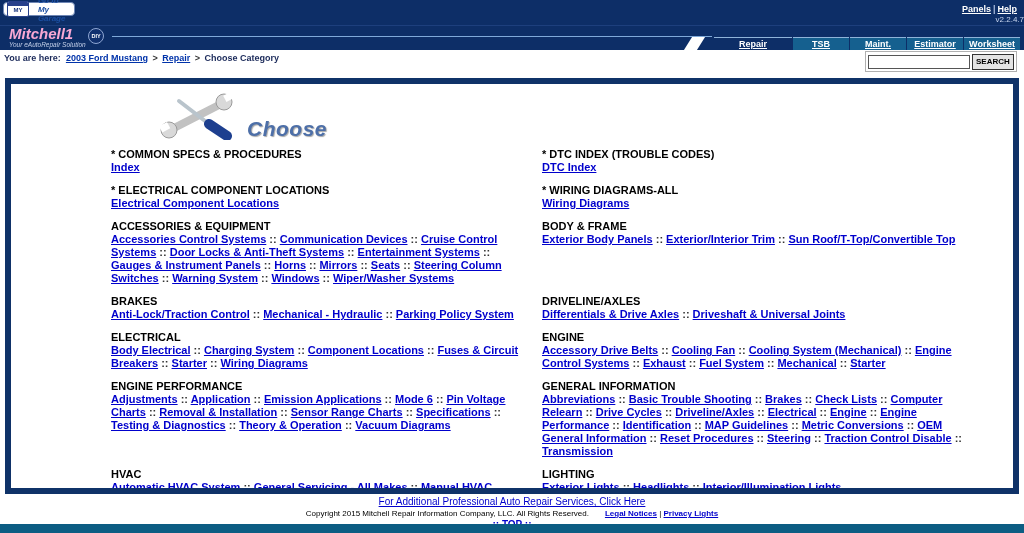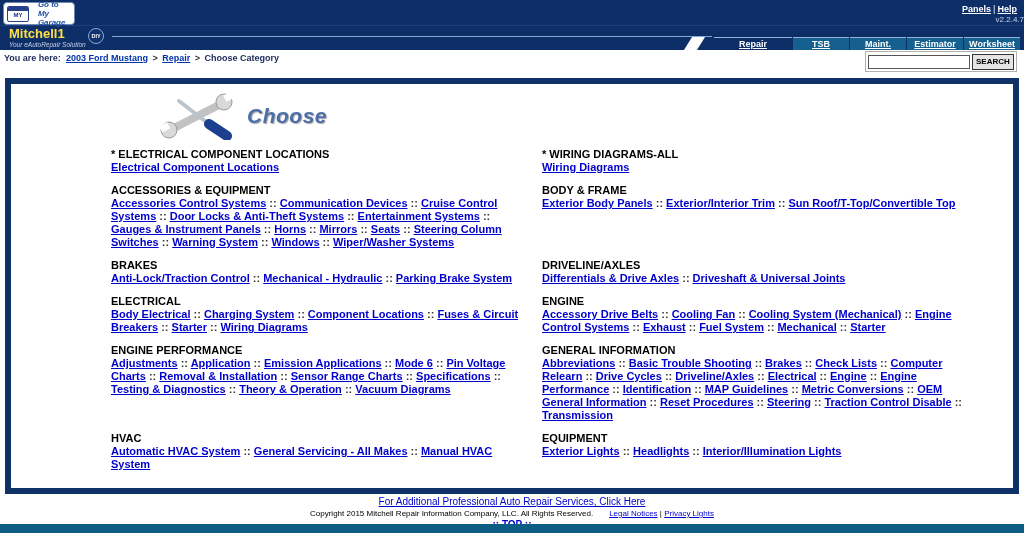--- a/index.html
+++ b/index.html
@@ -10,7 +10,7 @@
   .topbar { position:absolute; top:0; left:0; width:1024px; height:50px; background:#0d2e67; }
   .topbar-seam { position:absolute; top:25px; left:0; width:1024px; height:1px; background:#1d3f7d; }
 
-  .mycars-btn { position:absolute; top:2px; left:3px; width:72px; height:23px; background:#fff;
+  .mycars-btn { position:absolute; top:2px; left:3px; width:72px; height:14px; background:#fff;
     border:1px solid #6f87b5; border-radius:4px; display:flex; align-items:center; gap:9px; padding:2px 3px; cursor:pointer; }
   .plate { width:26px; height:16px; border:1px solid #27408b; border-radius:2px; background:#fff; overflow:hidden; }
   .plate-strip { height:4px; background:#27408b; border-bottom:1px solid #27408b; }

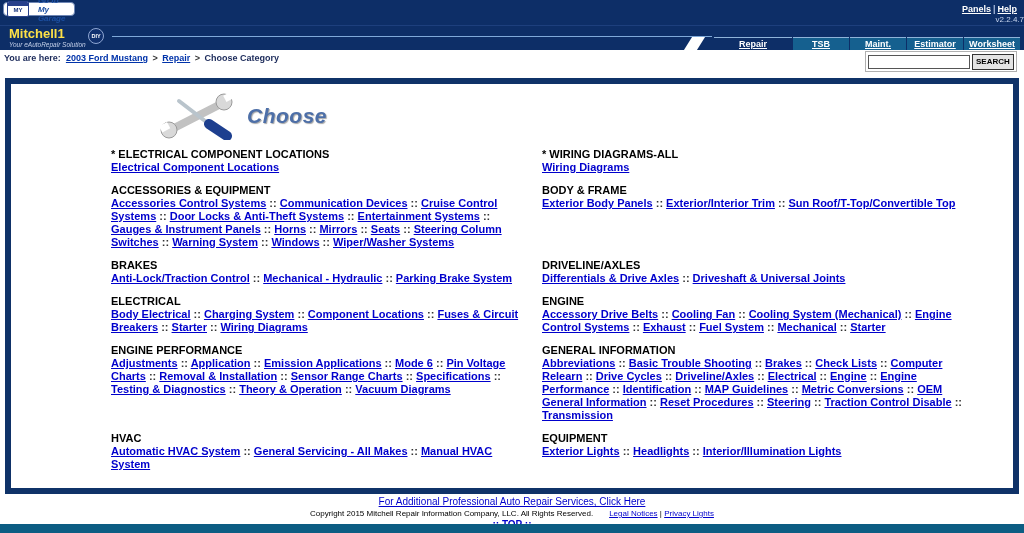--- a/index.html
+++ b/index.html
@@ -23,7 +23,7 @@
   .version { position:absolute; top:15px; right:0; color:#c9d6ef; font-size:8px; }
 
   .logo-wrap { position:absolute; top:27px; left:9px; }
-  .logo-text { color:#fde047; font-size:13px; font-weight:bold; line-height:14px; }
+  .logo-text { color:#f9a8d4; font-size:15px; font-weight:bold; font-style:italic; line-height:14px; }
   .logo-tagline { color:#c3cfe8; font-size:6.5px; font-style:italic; line-height:7px; }
   .diy-badge { position:absolute; top:28px; left:88px; width:16px; height:16px; border-radius:50%;
     background:#10306e; border:1px solid #8fa7d3; color:#fff; font-size:5.5px; font-weight:bold;

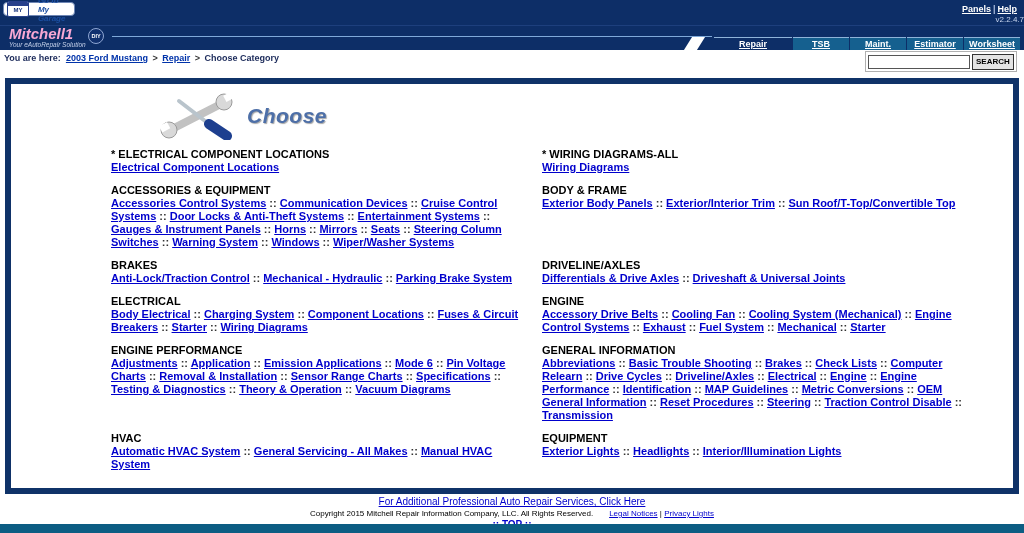--- a/index.html
+++ b/index.html
@@ -52,7 +52,7 @@
   .main-box { position:absolute; top:78px; left:5px; width:1014px; height:416px;
     border:6px solid #0f3268; background:#fff; overflow:hidden; }
 
-  .header-graphic { position:absolute; top:8px; left:148px; display:flex; align-items:center; gap:8px; }
+  .header-graphic { position:absolute; top:8px; left:148px; display:flex; align-items:flex-end; gap:8px; }
   .page-title { font-size:21px; font-weight:bold; font-style:italic; color:#4d6fa8;
     line-height:22px; text-shadow:1px 1px 1px #a8a8a8; letter-spacing:0.5px; }
 

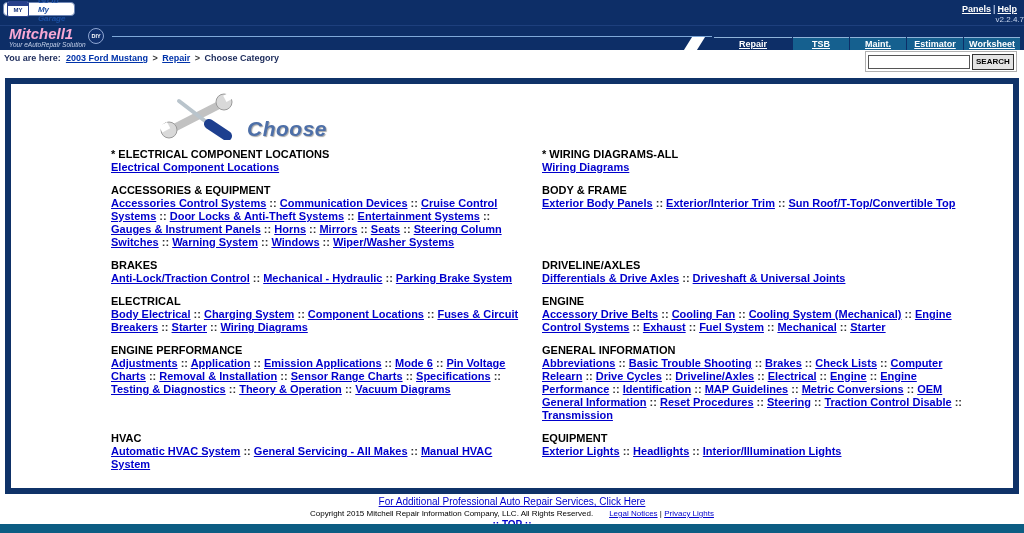--- a/index.html
+++ b/index.html
@@ -148,6 +148,16 @@
     <tbody>
         <tr>
           <td class="cat-cell">
+            <div class="cat-heading">* COMMON SPECS &amp; PROCEDURES</div>
+            <div class="cat-links"><a class="cat-link">Index</a></div>
+          </td>
+          <td class="cat-cell right">
+            <div class="cat-heading">* DTC INDEX (TROUBLE CODES)</div>
+            <div class="cat-links"><a class="cat-link">DTC Index</a></div>
+          </td>
+        </tr>
+        <tr>
+          <td class="cat-cell">
             <div class="cat-heading">* ELECTRICAL COMPONENT LOCATIONS</div>
             <div class="cat-links"><a class="cat-link">Electrical Component Locations</a></div>
           </td>

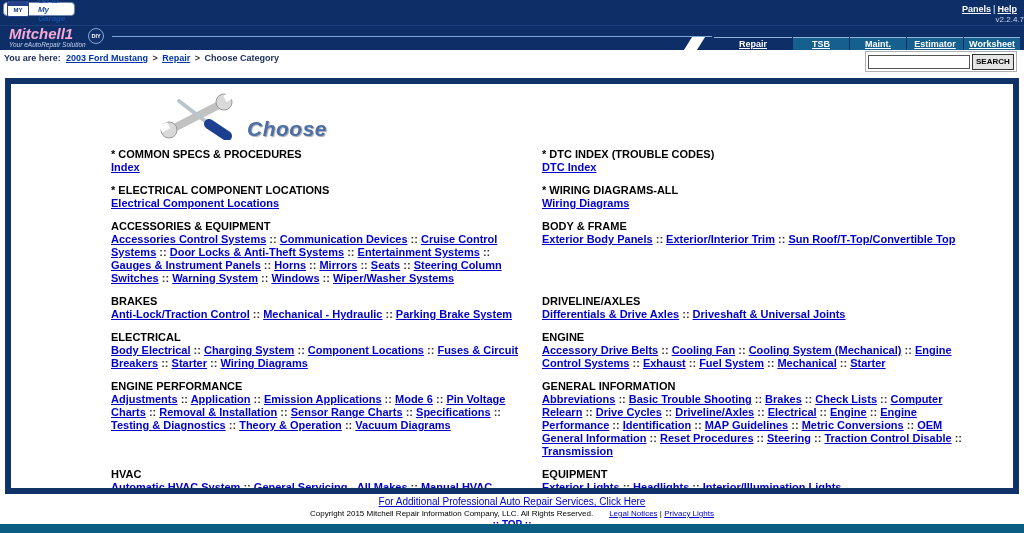--- a/index.html
+++ b/index.html
@@ -179,7 +179,7 @@
         <tr>
           <td class="cat-cell">
             <div class="cat-heading">BRAKES</div>
-            <div class="cat-links"><a class="cat-link">Anti-Lock/Traction Control</a><span class="link-sep"> :: </span><a class="cat-link">Mechanical - Hydraulic</a><span class="link-sep"> :: </span><a class="cat-link">Parking Brake System</a></div>
+            <div class="cat-links"><a class="cat-link">Anti-Lock/Traction Control</a><span class="link-sep"> :: </span><a class="cat-link">Mechanical - Hydraulic</a><span class="link-sep"> :: </span><a class="cat-link">Parking Policy System</a></div>
           </td>
           <td class="cat-cell right">
             <div class="cat-heading">DRIVELINE/AXLES</div>

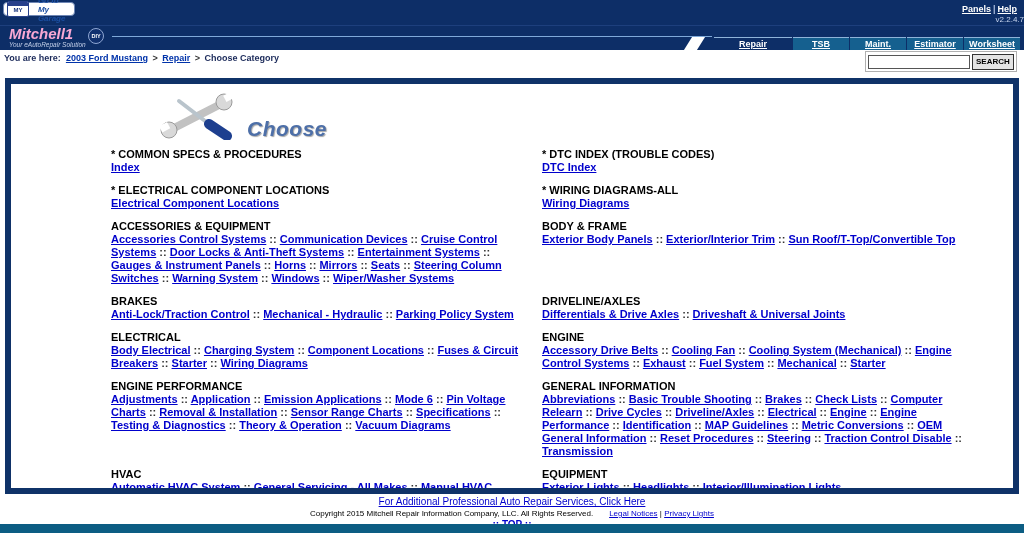--- a/index.html
+++ b/index.html
@@ -212,7 +212,7 @@
             <div class="cat-links"><a class="cat-link">Automatic HVAC System</a><span class="link-sep"> :: </span><a class="cat-link">General Servicing - All Makes</a><span class="link-sep"> :: </span><a class="cat-link">Manual HVAC System</a></div>
           </td>
           <td class="cat-cell right">
-            <div class="cat-heading">EQUIPMENT</div>
+            <div class="cat-heading">LIGHTING</div>
             <div class="cat-links"><a class="cat-link">Exterior Lights</a><span class="link-sep"> :: </span><a class="cat-link">Headlights</a><span class="link-sep"> :: </span><a class="cat-link">Interior/Illumination Lights</a></div>
           </td>
         </tr>

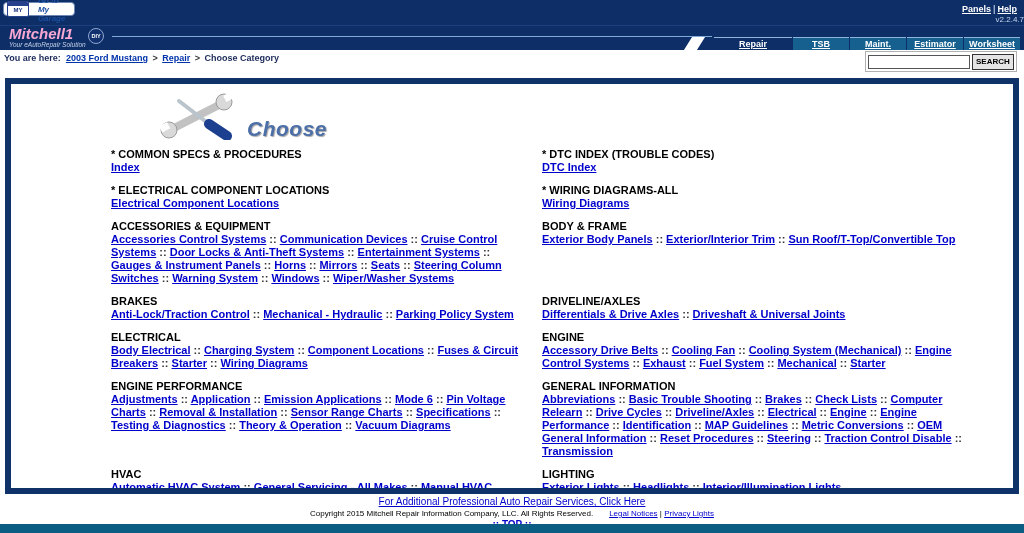--- a/index.html
+++ b/index.html
@@ -69,7 +69,7 @@
   .footer-services { font-size:10px; }
   .footer-services a { color:#0000cc; text-decoration:underline; cursor:pointer; }
   .footer-copy { font-size:8px; color:#000; margin-top:2px; }
-  .footer-copy a { color:#0000cc; text-decoration:underline; font-weight:normal; cursor:pointer; }
+  .footer-copy a { color:#0000cc; text-decoration:underline; font-weight:bold; cursor:pointer; }
   .footer-copy .gap { display:inline-block; width:16px; }
   .footer-top { font-size:10px; font-weight:bold; margin-top:1px; }
   .footer-top a { color:#0000cc; text-decoration:underline; cursor:pointer; }

